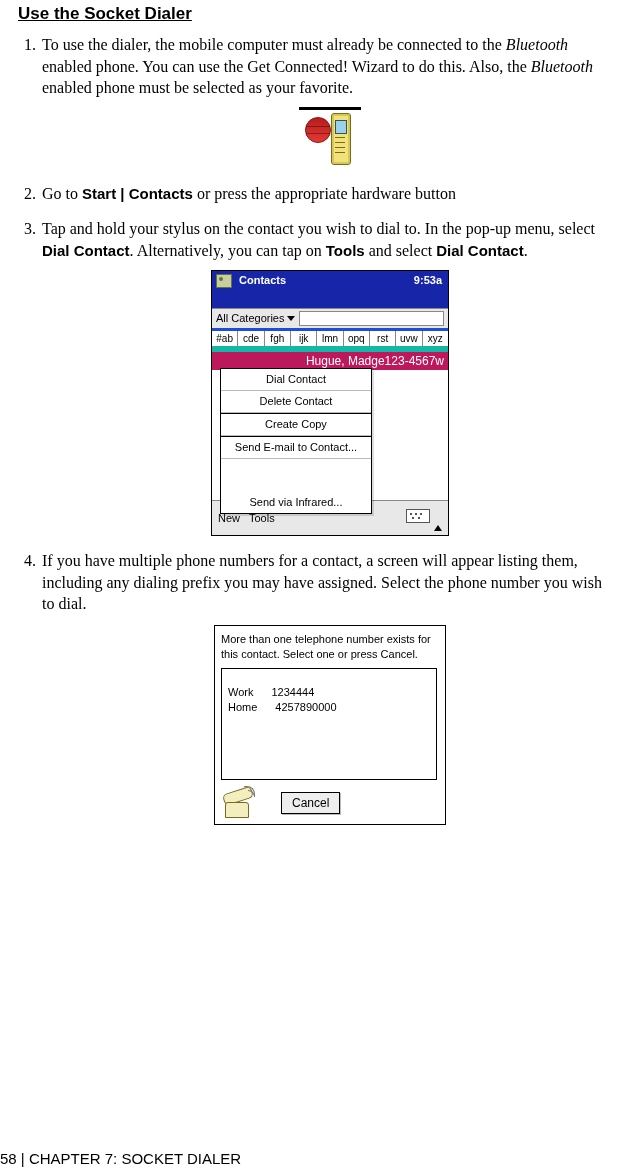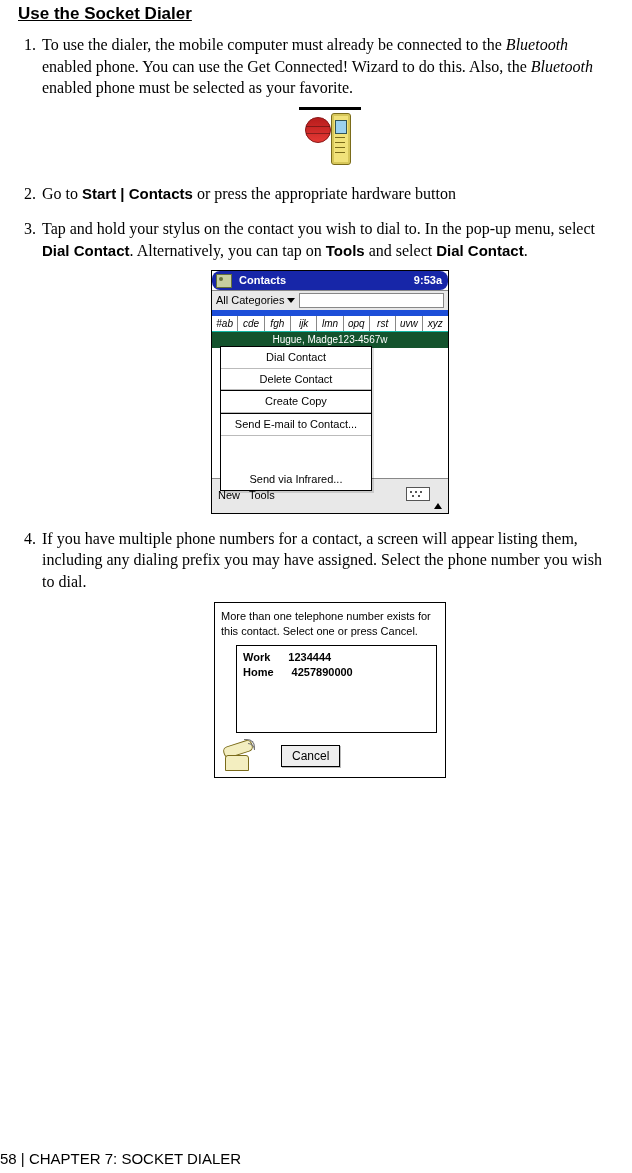--- a/index.html
+++ b/index.html
@@ -82,7 +82,7 @@
   }
   .win .titlebar {
     background:#1726a8; color:#fff; display:flex; justify-content:space-between; align-items:center;
-    padding:2px 6px 2px 4px; font-weight:bold;border-radius:8px;
+    padding:2px 6px 20px 4px; font-weight:bold;
   }
   .win .titlebar .ticon{
     display:inline-block; width:14px; height:12px; background:#c7cfa0; border:1px solid #65703a; margin-right:4px; vertical-align:middle;

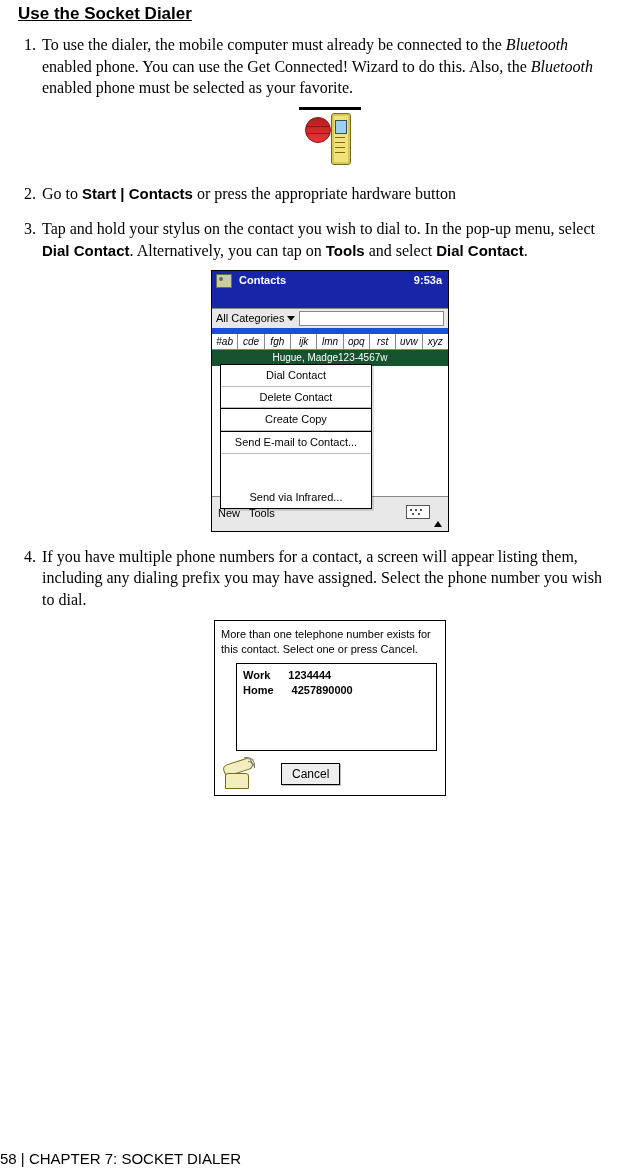--- a/index.html
+++ b/index.html
@@ -90,7 +90,7 @@
   }
   .win .titlebar .ticon::before{ content:""; position:absolute; left:2px; top:2px; width:4px; height:4px; background:#65703a; border-radius:50%; }
   .catbar{
-    background:#e8e8e8; border-top:1px solid #888; border-bottom:6px solid #1d4ed8;
+    background:#e8e8e8; border-top:1px solid #888; border-bottom:3px solid #1d4ed8;
     padding:2px 4px; display:flex; align-items:center; gap:4px;
   }
   .catbar .dd{ display:inline-flex; align-items:center; gap:3px; }

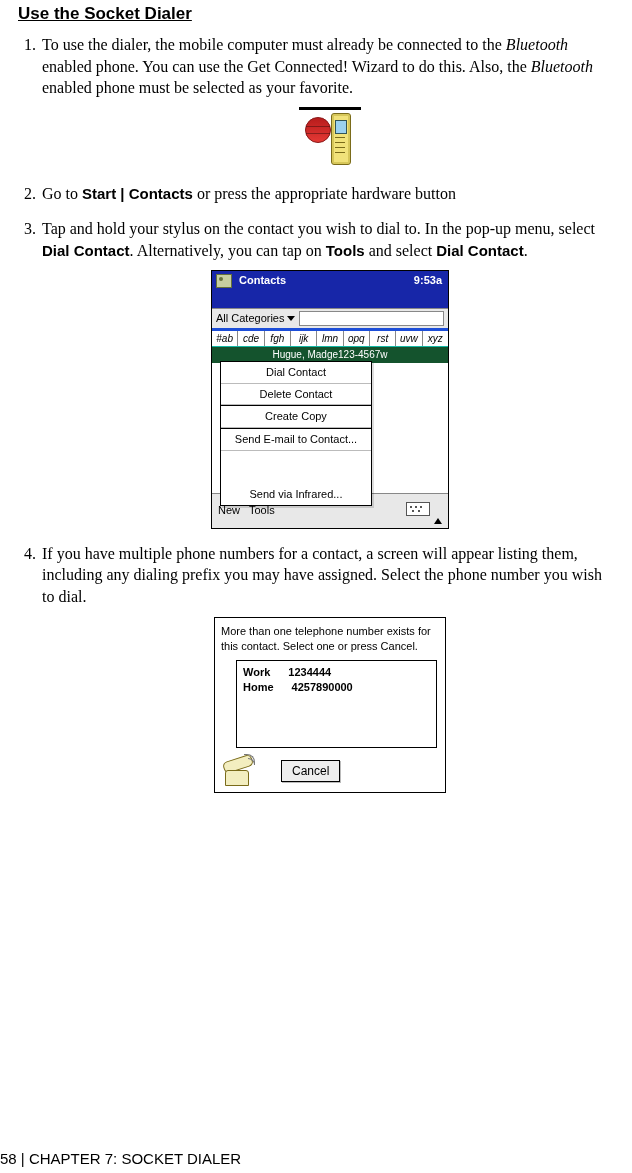--- a/index.html
+++ b/index.html
@@ -97,7 +97,7 @@
   .catbar .dd .tri{ width:0;height:0;border-left:4px solid transparent;border-right:4px solid transparent;border-top:5px solid #000;}
   .catbar .find{ flex:1; border:1px solid #888; background:#fff; height:13px; }
   .alphabar{
-    display:flex; border-bottom:1px solid #14b8a6;font-style:italic;
+    display:flex; border-bottom:6px solid #14b8a6;
   }
   .alphabar span{
     flex:1; text-align:center; border-right:1px solid #888; padding:1px 0; font-size:10px;

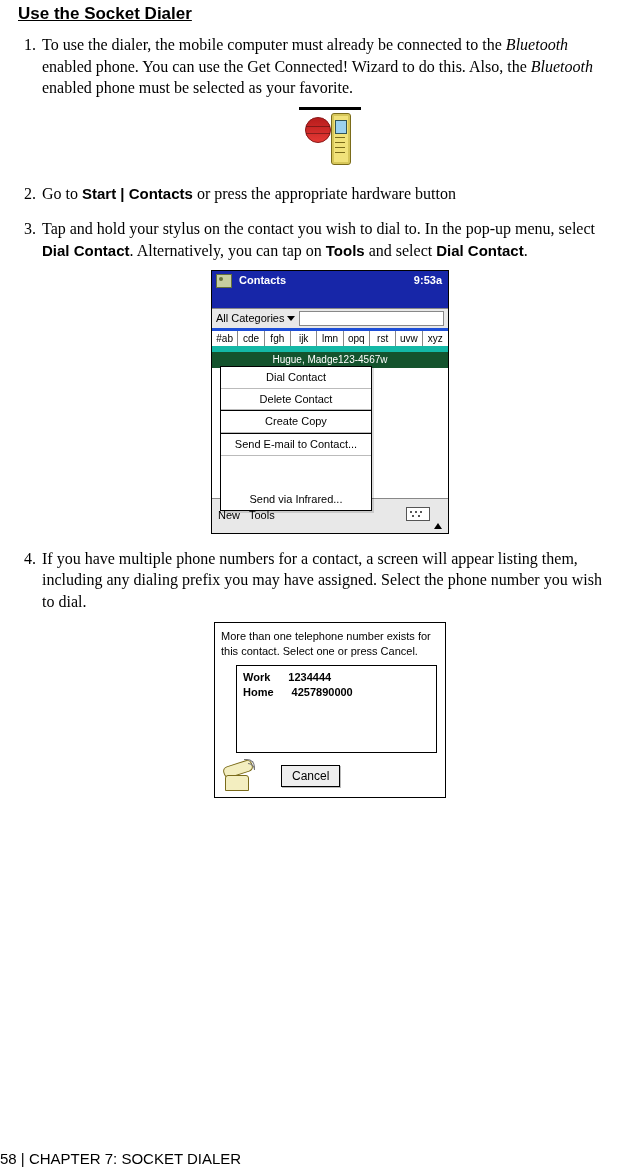--- a/index.html
+++ b/index.html
@@ -104,7 +104,7 @@
   }
   .alphabar span:last-child{ border-right:none; }
   .contactrow{
-    background:#14532d; color:#fff; display:flex; justify-content:center; padding:1px 4px; font-size:10px;
+    background:#be185d; color:#fff; display:flex; justify-content:flex-end; padding:1px 4px; font-size:12px;
   }
   .contactrow .w{ color:#fff; }
   .popup{

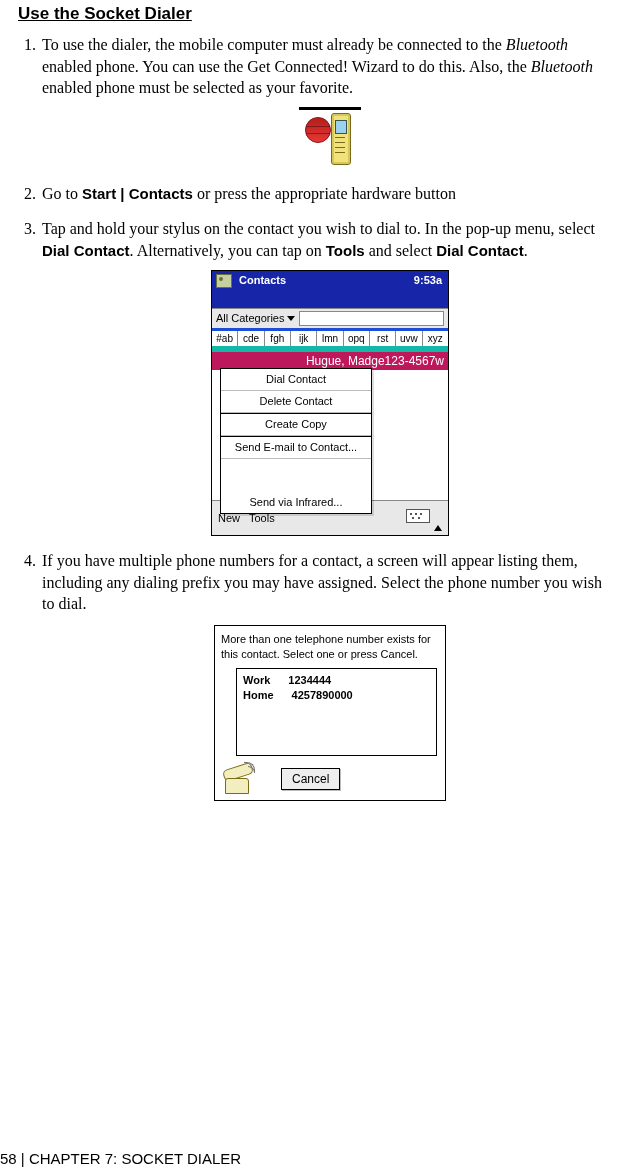--- a/index.html
+++ b/index.html
@@ -135,7 +135,7 @@
     font-family: Tahoma, Arial, sans-serif; font-size:11px; padding:6px;
   }
   .listbox{
-    border:1px solid #000; margin:6px 2px 8px 15px; height:78px; padding:4px 6px;font-weight:bold;
+    border:1px solid #000; margin:6px 2px 8px 0; height:78px; padding:16px 6px;
   }
   .listrow{ display:flex; gap:18px; }
   .controls{ display:flex; align-items:center; gap:28px; padding-left:4px;}

